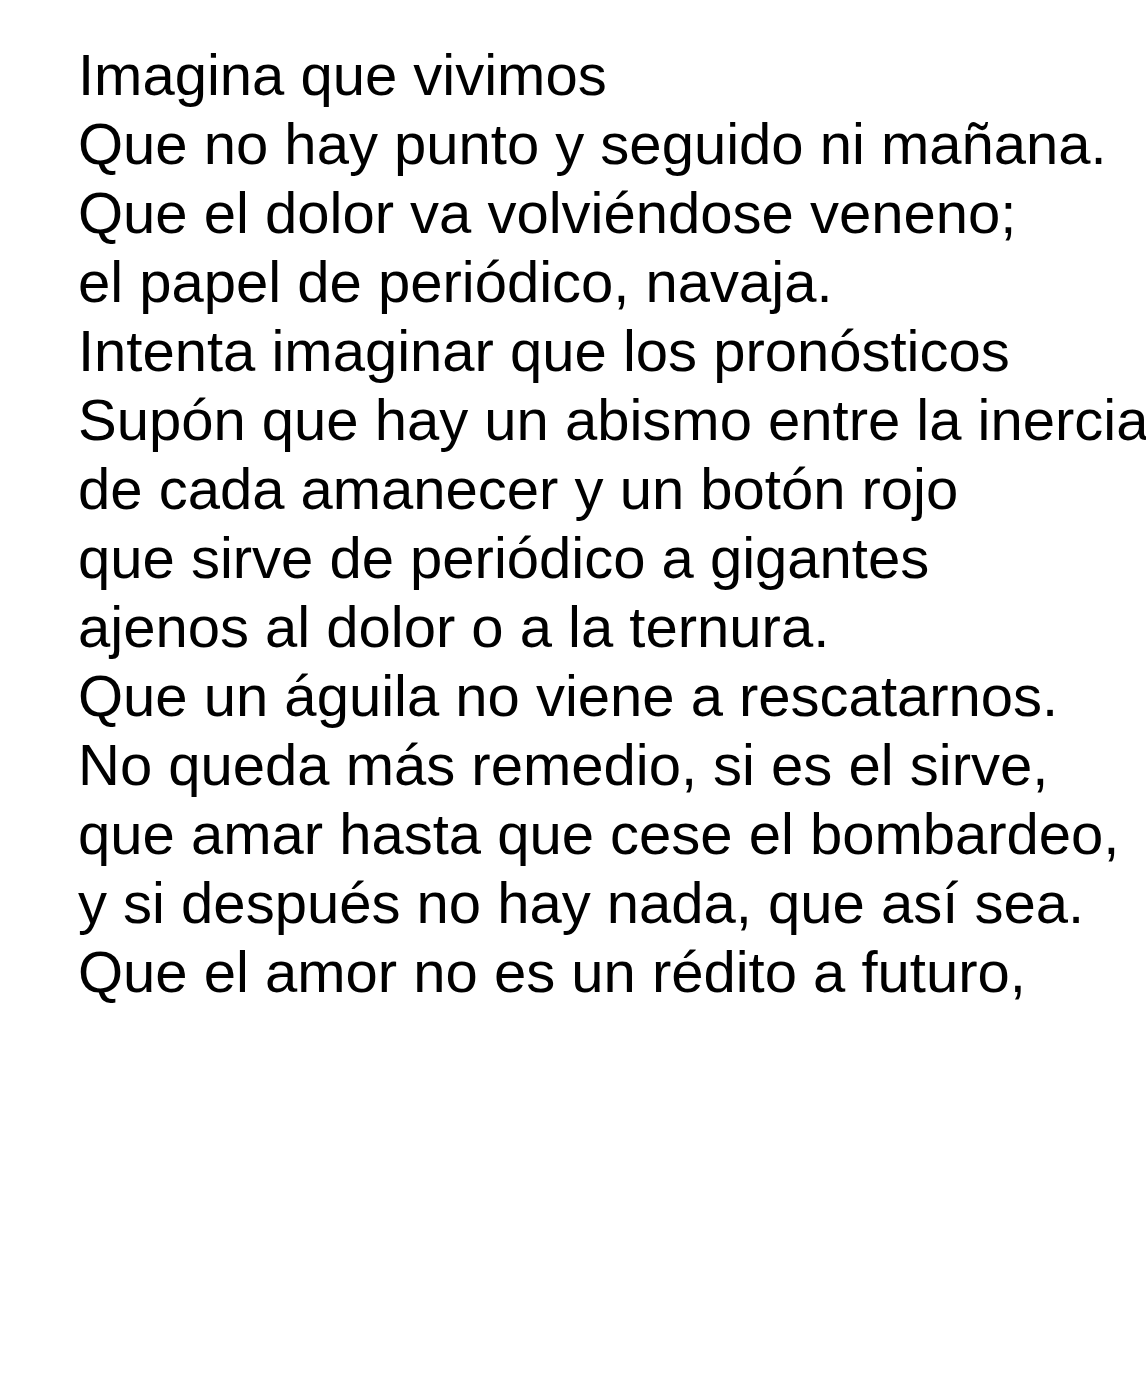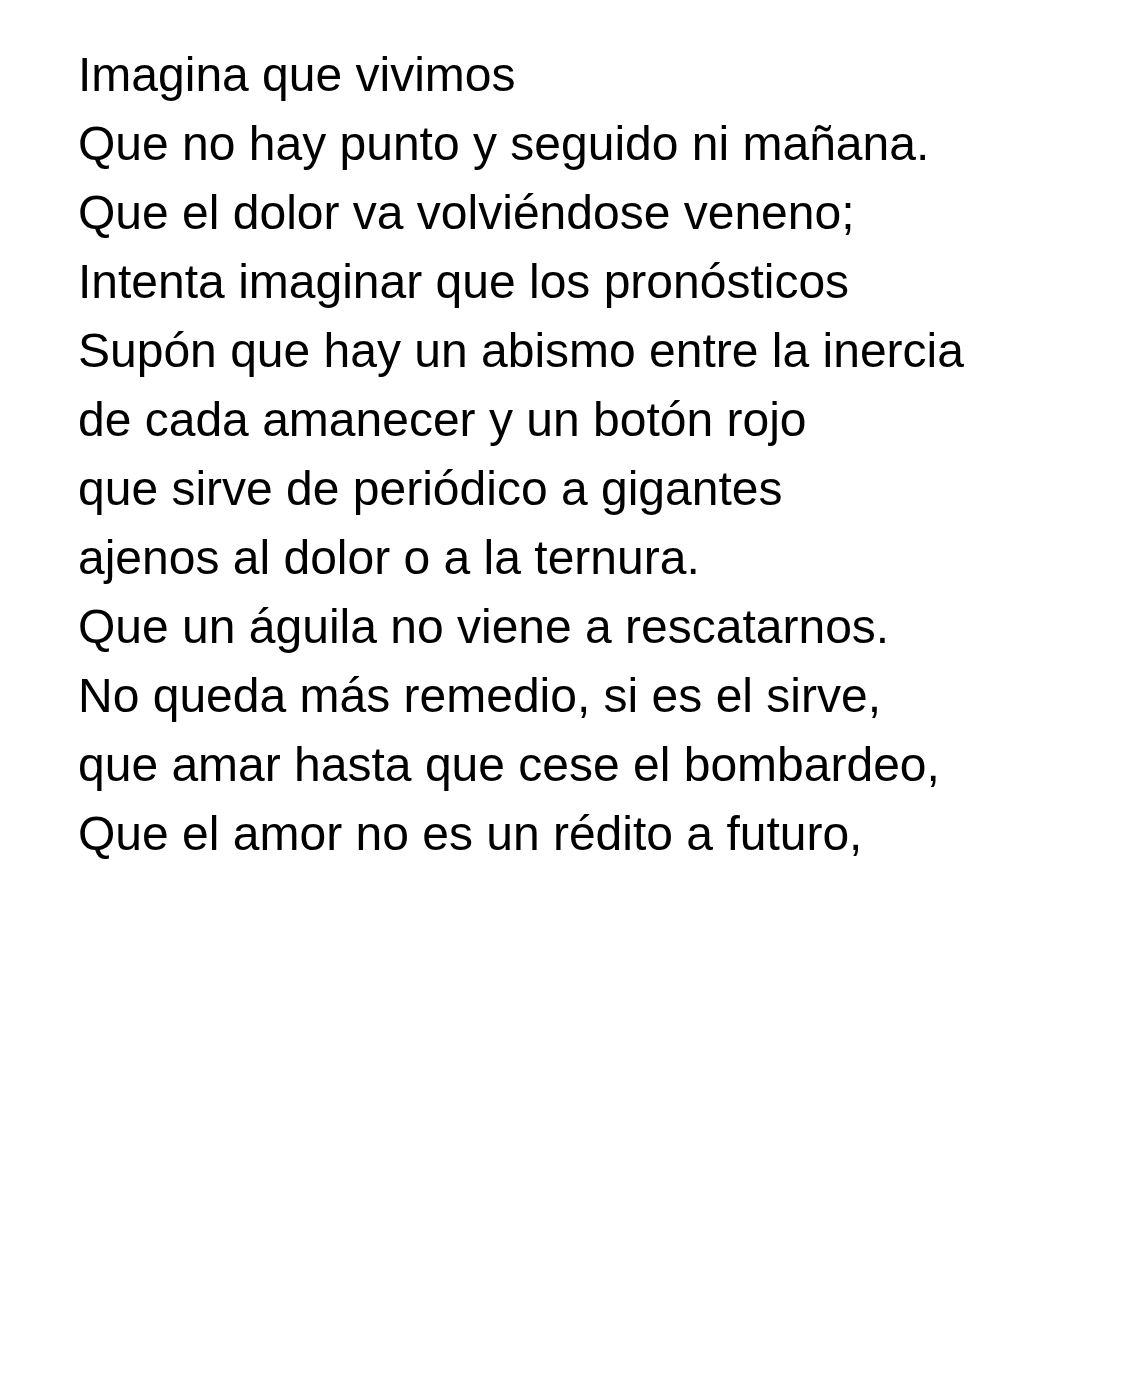--- a/index.html
+++ b/index.html
@@ -20,7 +20,7 @@
     left: 78px;
     right: 30px;
     font-family: "Liberation Sans", "DejaVu Sans", sans-serif;
-    font-size: 48px;
+    font-size: 58px;
     line-height: 69px;
     font-weight: 400;
     color: #000000;

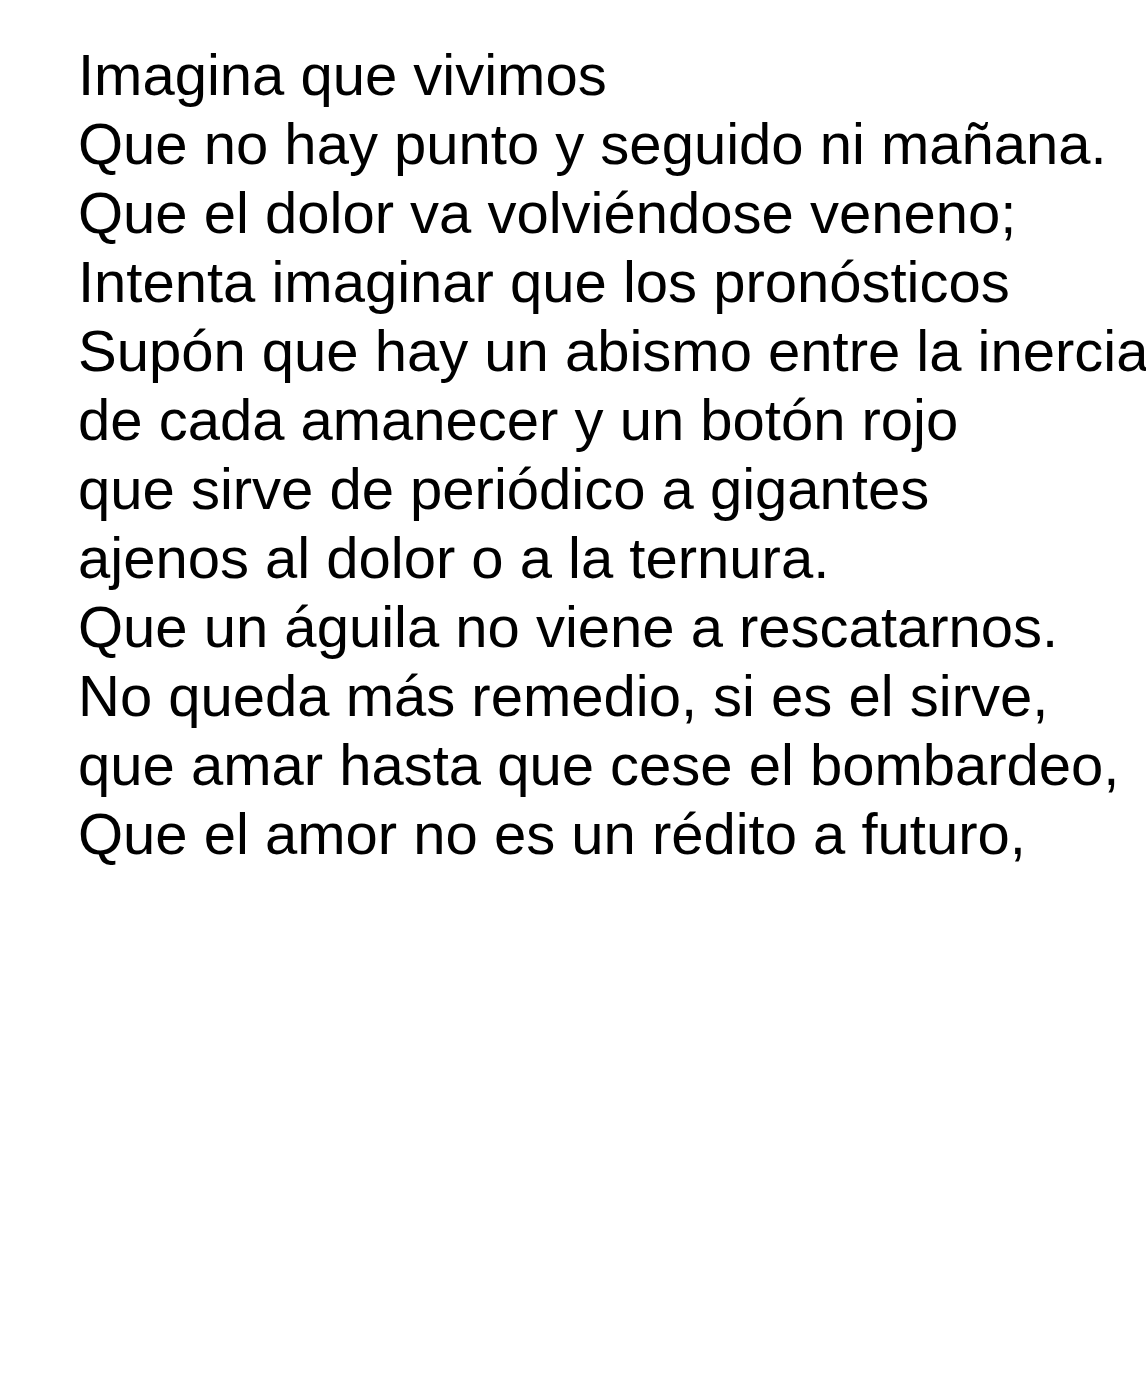--- a/index.html
+++ b/index.html
@@ -39,6 +39,7 @@
     <div class="poem-line">Imagina que vivimos</div>
     <div class="poem-line">Que no hay punto y seguido ni mañana.</div>
     <div class="poem-line">Que el dolor va volviéndose veneno;</div>
+    <div class="poem-line">el papel de periódico, navaja.</div>
     <div class="poem-line">Intenta imaginar que los pronósticos</div>
     <div class="poem-line">Supón que hay un abismo entre la inercia</div>
     <div class="poem-line">de cada amanecer y un botón rojo</div>

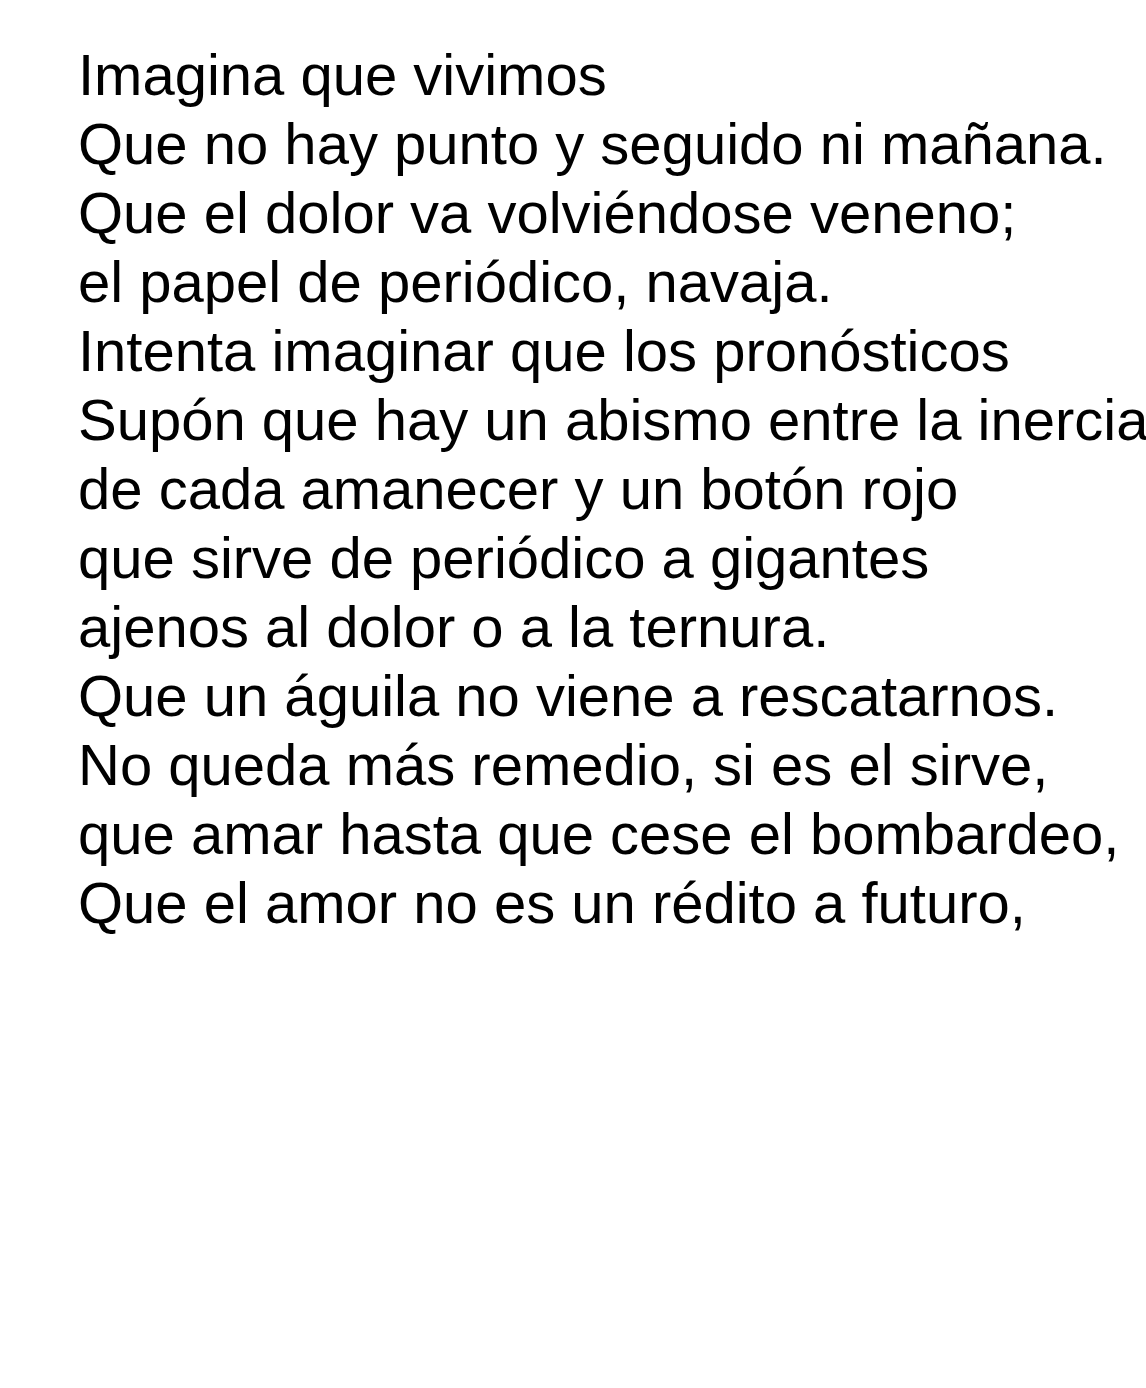--- a/index.html
+++ b/index.html
@@ -48,6 +48,7 @@
     <div class="poem-line">Que un águila no viene a rescatarnos.</div>
     <div class="poem-line">No queda más remedio, si es el sirve,</div>
     <div class="poem-line">que amar hasta que cese el bombardeo,</div>
+    <div class="poem-line">y si después no hay nada, que así sea.</div>
     <div class="poem-line">Que el amor no es un rédito a futuro,</div>
   </div>
 </div>

